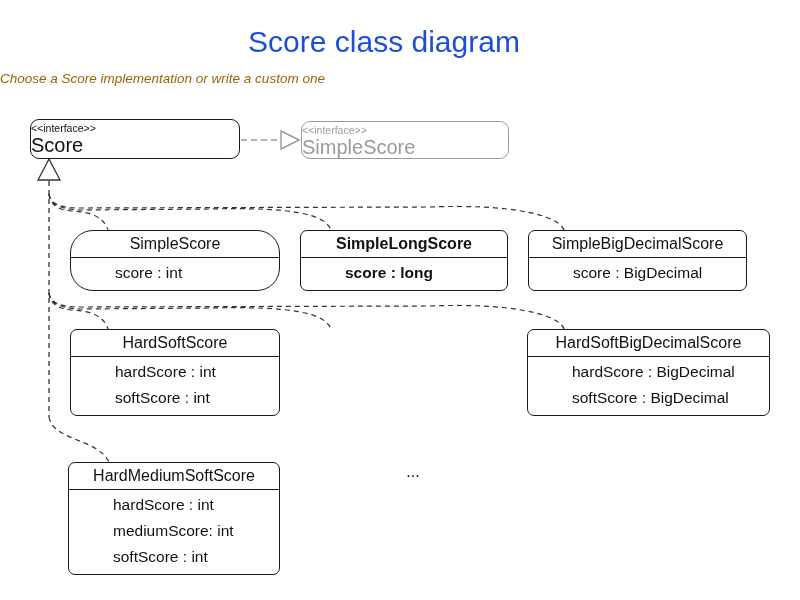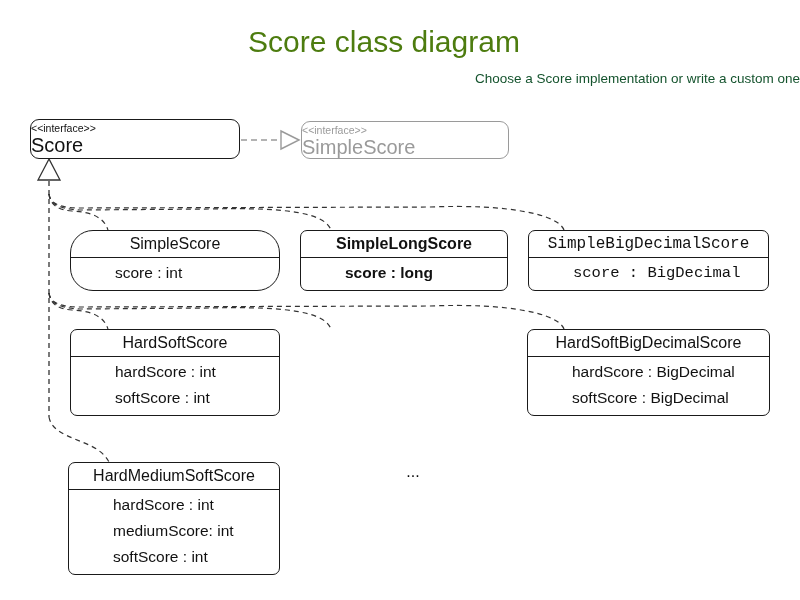--- a/index.html
+++ b/index.html
@@ -24,7 +24,7 @@
     text-align: center;
     font-size: 30px;
     font-weight: 400;
-    color: #4d7c0f;
+    color: #1d4ed8;
     letter-spacing: 0px;
   }
   .subtitle {

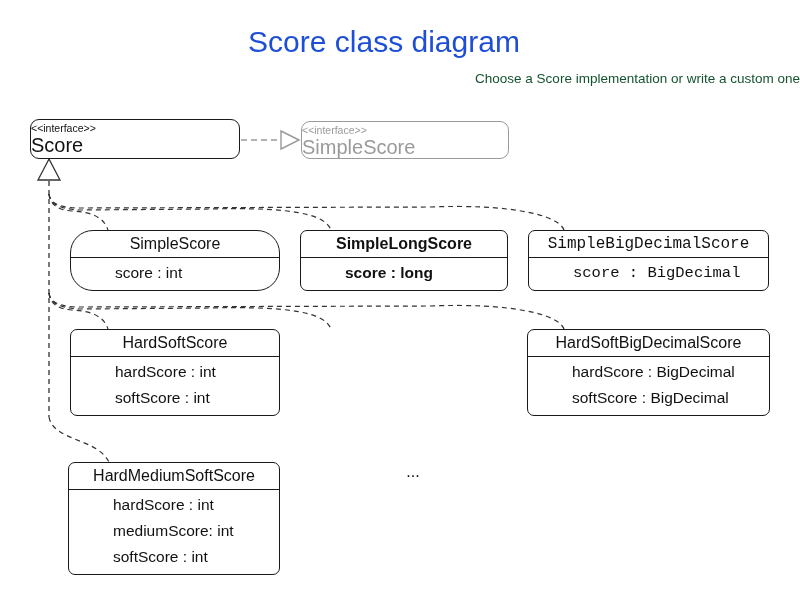--- a/index.html
+++ b/index.html
@@ -32,9 +32,10 @@
     top: 71px;
     left: 0;
     width: 800px;
-    text-align: right;
+    text-align: left;
     font-size: 13.5px;
-    color: #14532d;
+    color: #a16207;
+    font-style: italic;
   }
   svg.connectors {
     position: absolute;

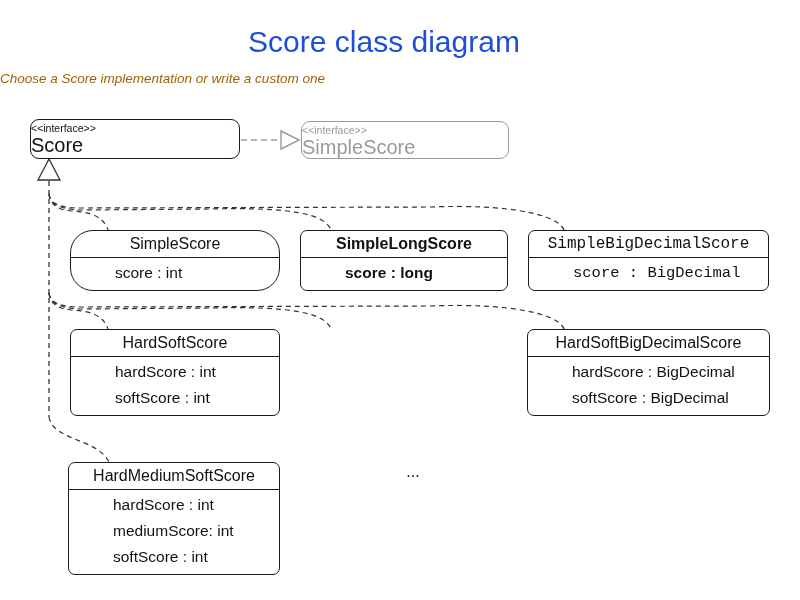--- a/index.html
+++ b/index.html
@@ -97,7 +97,7 @@
   .box-comparable   { left: 301px; top: 121px; width: 208px; height: 38px; }
   .box-c0 { left: 70px;  top: 230px; width: 210px; border-radius: 23px; }
   .box-c1 { left: 300px; top: 230px; width: 208px; font-weight: bold; }
-  .box-c2 { left: 528px; top: 230px; width: 241px; font-family: Liberation Mono, monospace; }
+  .box-c2 { left: 528px; top: 230px; width: 219px; }
   .box-c3 { left: 70px;  top: 329px; width: 210px; }
   .box-c4 { left: 300px; top: 329px; width: 210px; }
   .box-c5 { left: 527px; top: 329px; width: 243px; }

